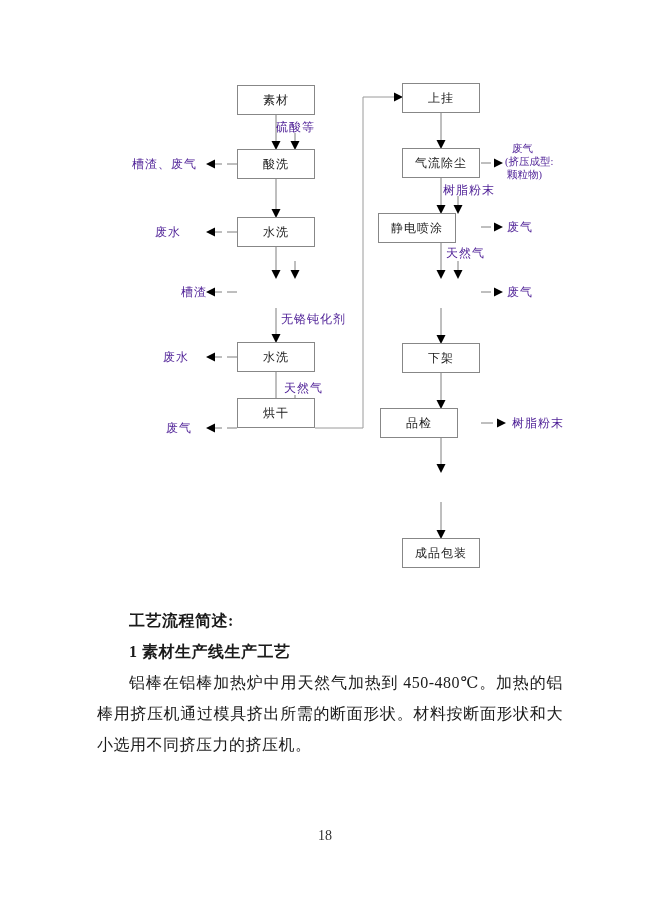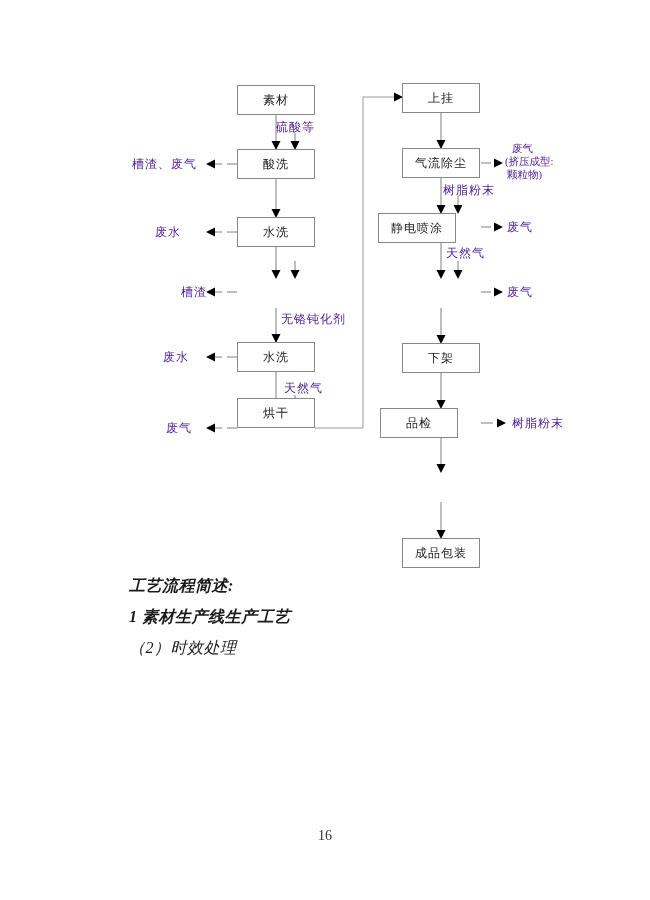--- a/index.html
+++ b/index.html
@@ -34,8 +34,8 @@
   .vcenter{transform:translateY(-50%);}
   
   .body-text{
-    position:absolute;left:97px;top:570px;width:466px;
-    font-size:16px;line-height:31px;letter-spacing:0.5px;font-style:italic;
+    position:absolute;left:97px;top:605px;width:466px;
+    font-size:16px;line-height:31px;letter-spacing:0.5px;
   }
   .body-text p{margin:0;}
   .ind{text-indent:2em;}

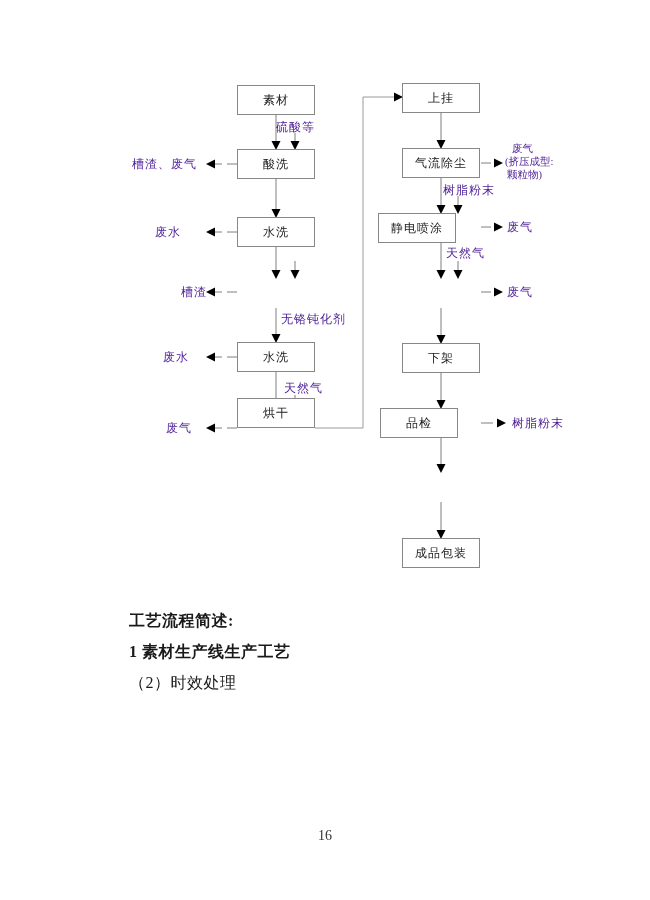--- a/index.html
+++ b/index.html
@@ -167,6 +167,7 @@
   <div class="body-text">
     <p class="ind bold">工艺流程简述:</p>
     <p class="ind bold">1 素材生产线生产工艺</p>
+    <p class="para">铝棒在铝棒加热炉中用天然气加热到 450-480℃。加热的铝棒用挤压机通过模具挤出所需的断面形状。材料按断面形状和大小选用不同挤压力的挤压机。</p>
     <p class="ind">（2）时效处理</p>
   </div>
 

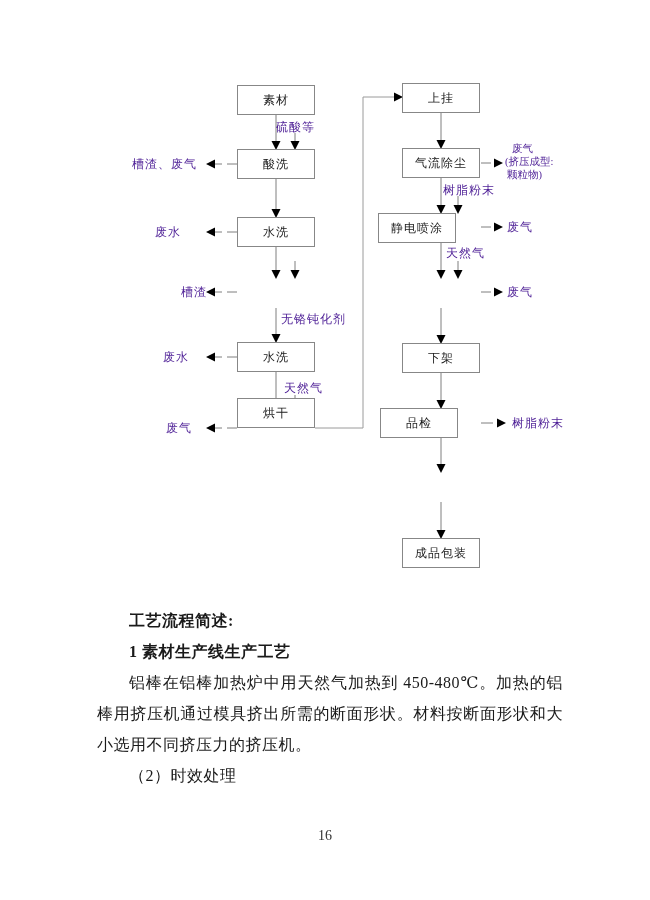--- a/index.html
+++ b/index.html
@@ -168,7 +168,6 @@
     <p class="ind bold">工艺流程简述:</p>
     <p class="ind bold">1 素材生产线生产工艺</p>
     <p class="para">铝棒在铝棒加热炉中用天然气加热到 450-480℃。加热的铝棒用挤压机通过模具挤出所需的断面形状。材料按断面形状和大小选用不同挤压力的挤压机。</p>
-    <p class="ind">（2）时效处理</p>
   </div>
 
   <div class="page-number">16</div>

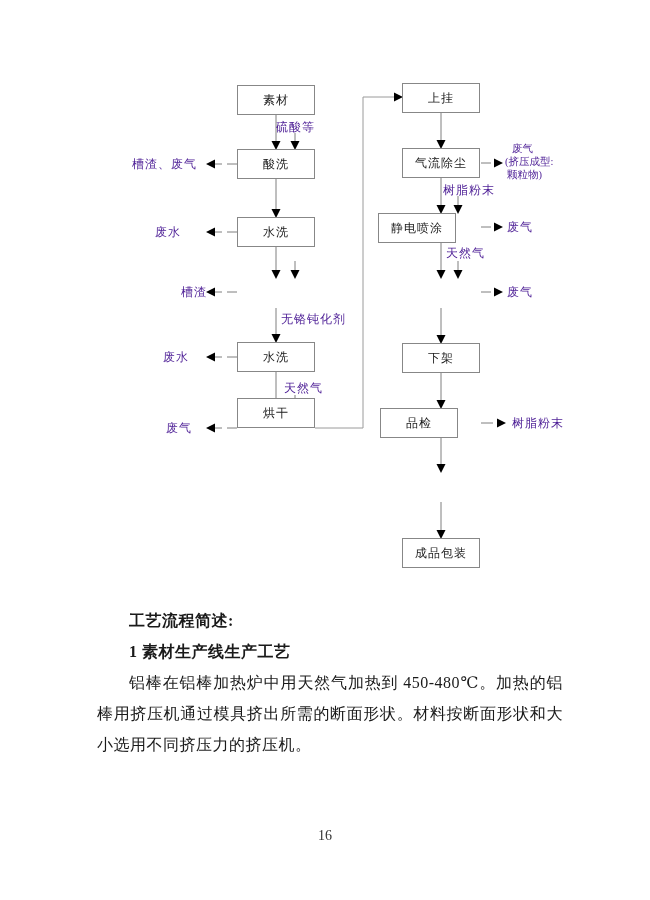--- a/index.html
+++ b/index.html
@@ -170,7 +170,7 @@
     <p class="para">铝棒在铝棒加热炉中用天然气加热到 450-480℃。加热的铝棒用挤压机通过模具挤出所需的断面形状。材料按断面形状和大小选用不同挤压力的挤压机。</p>
   </div>
 
-  <div class="page-number">16</div>
+  <div class="page-number">18</div>
 
 </div>
 

